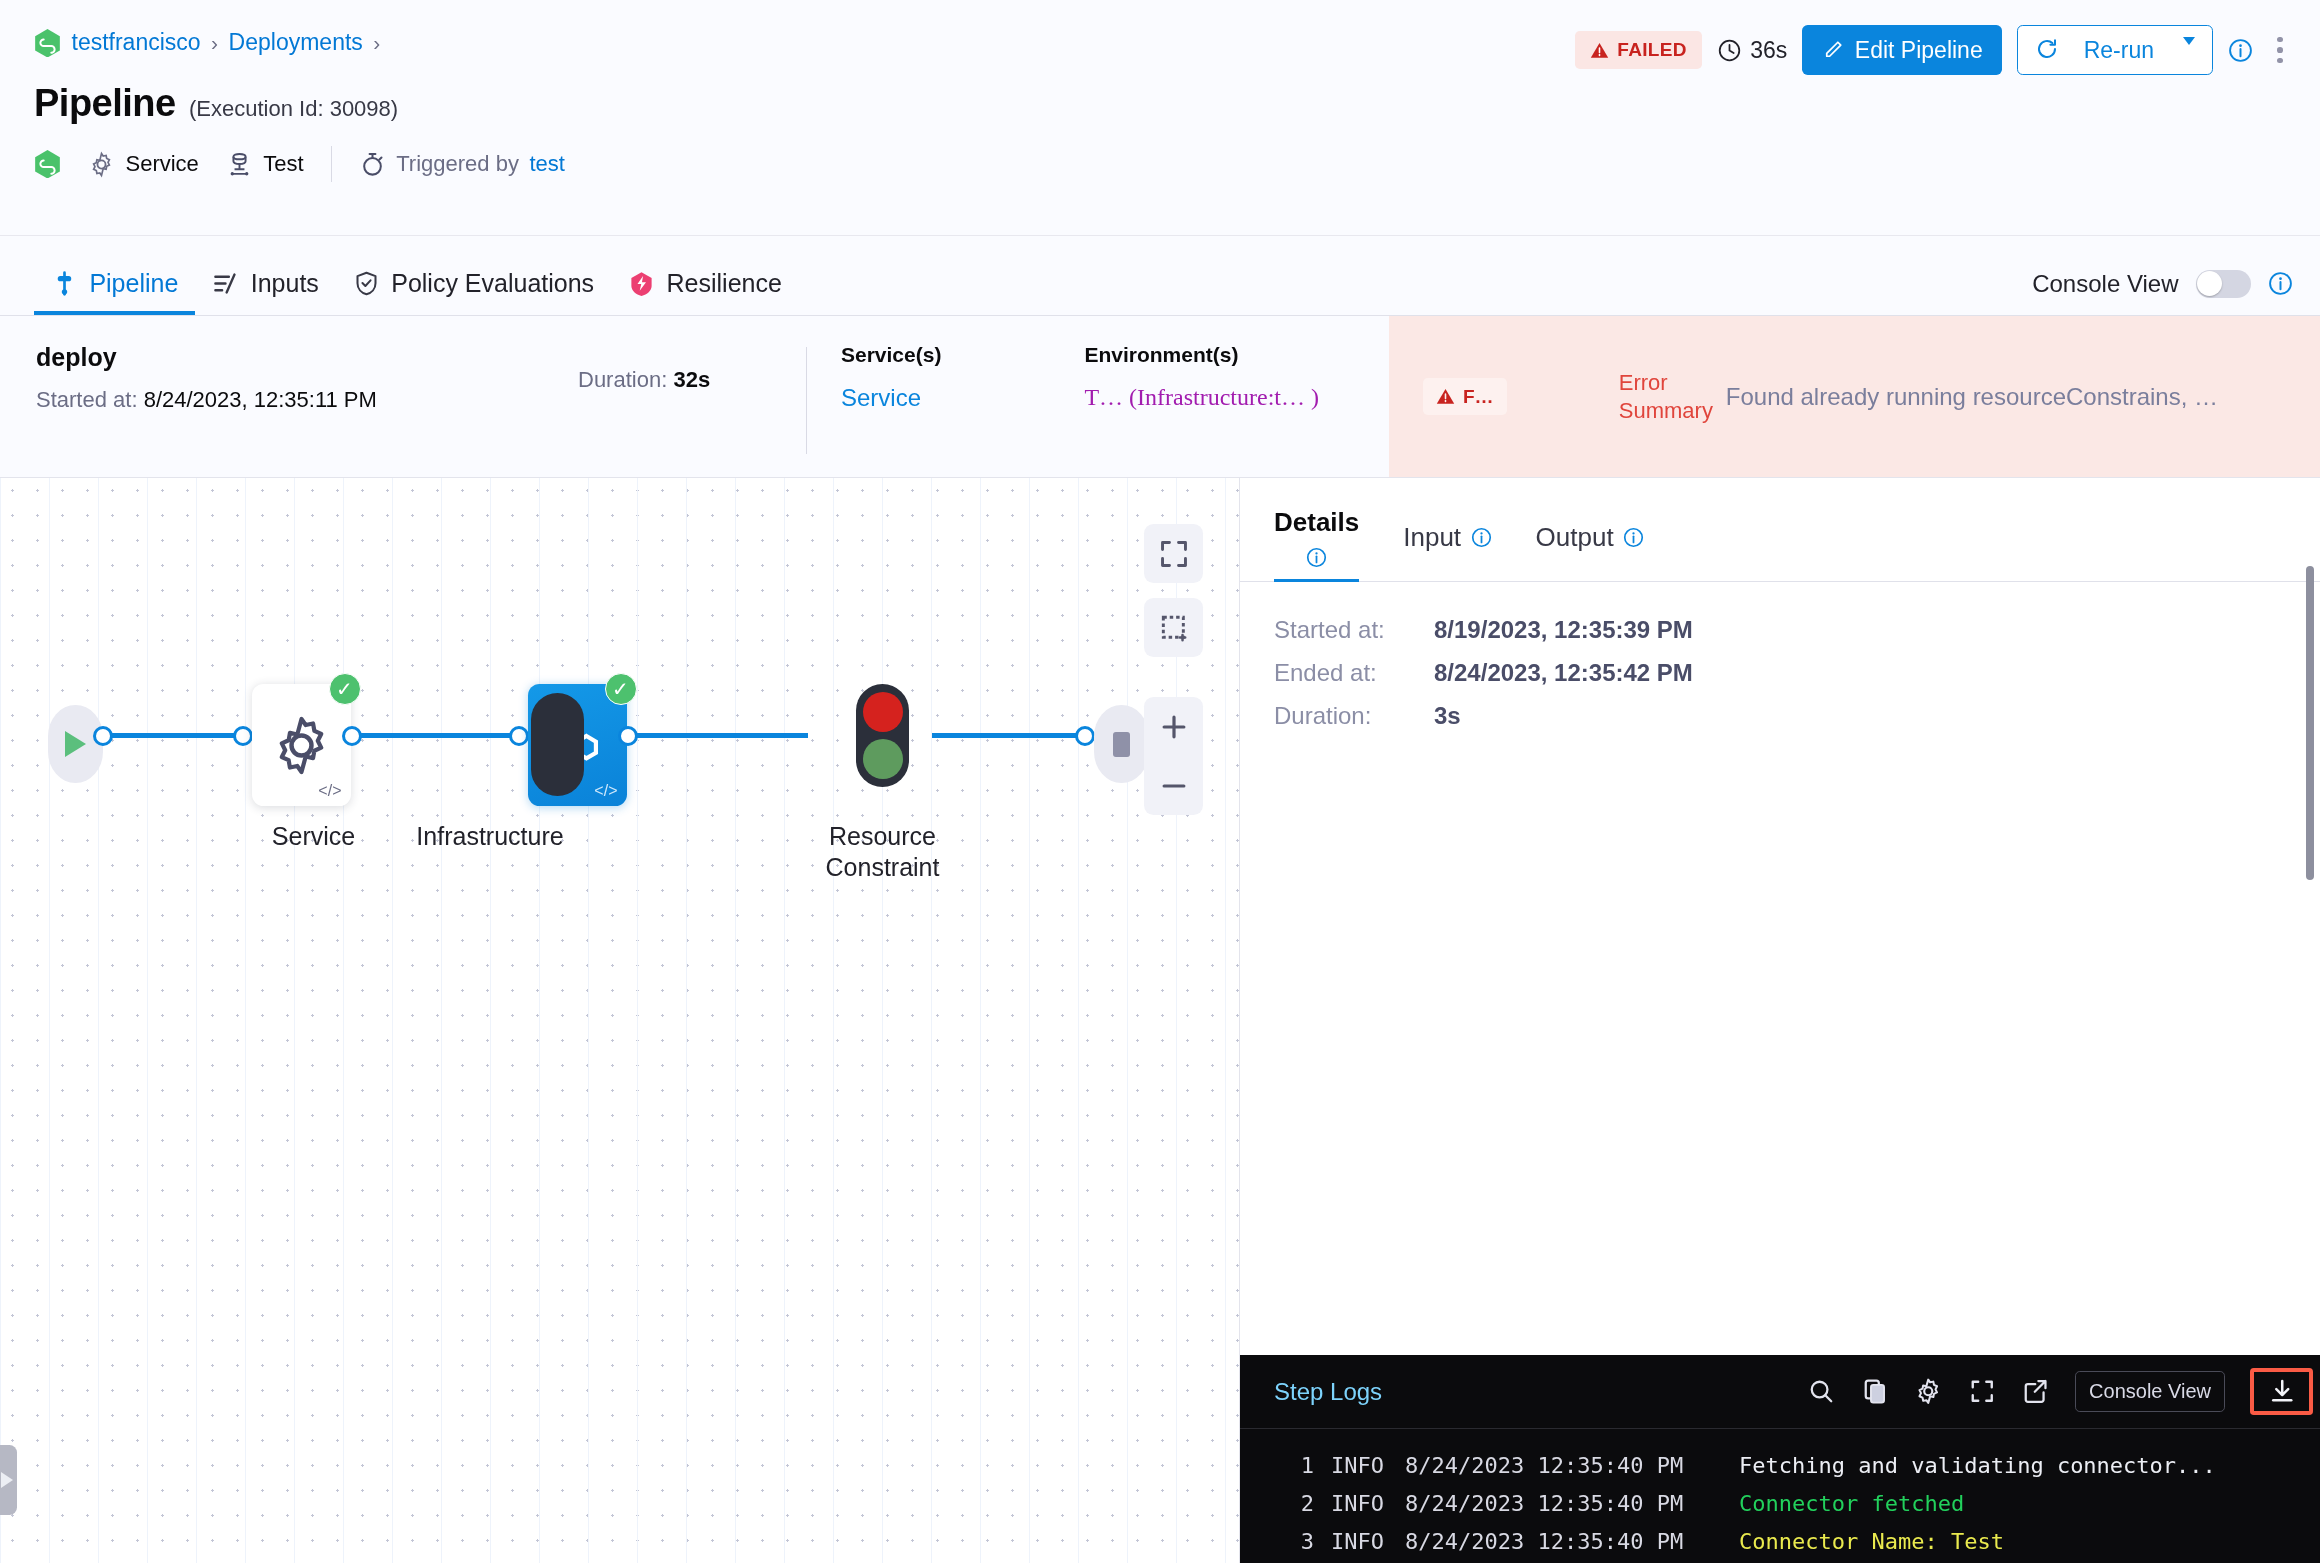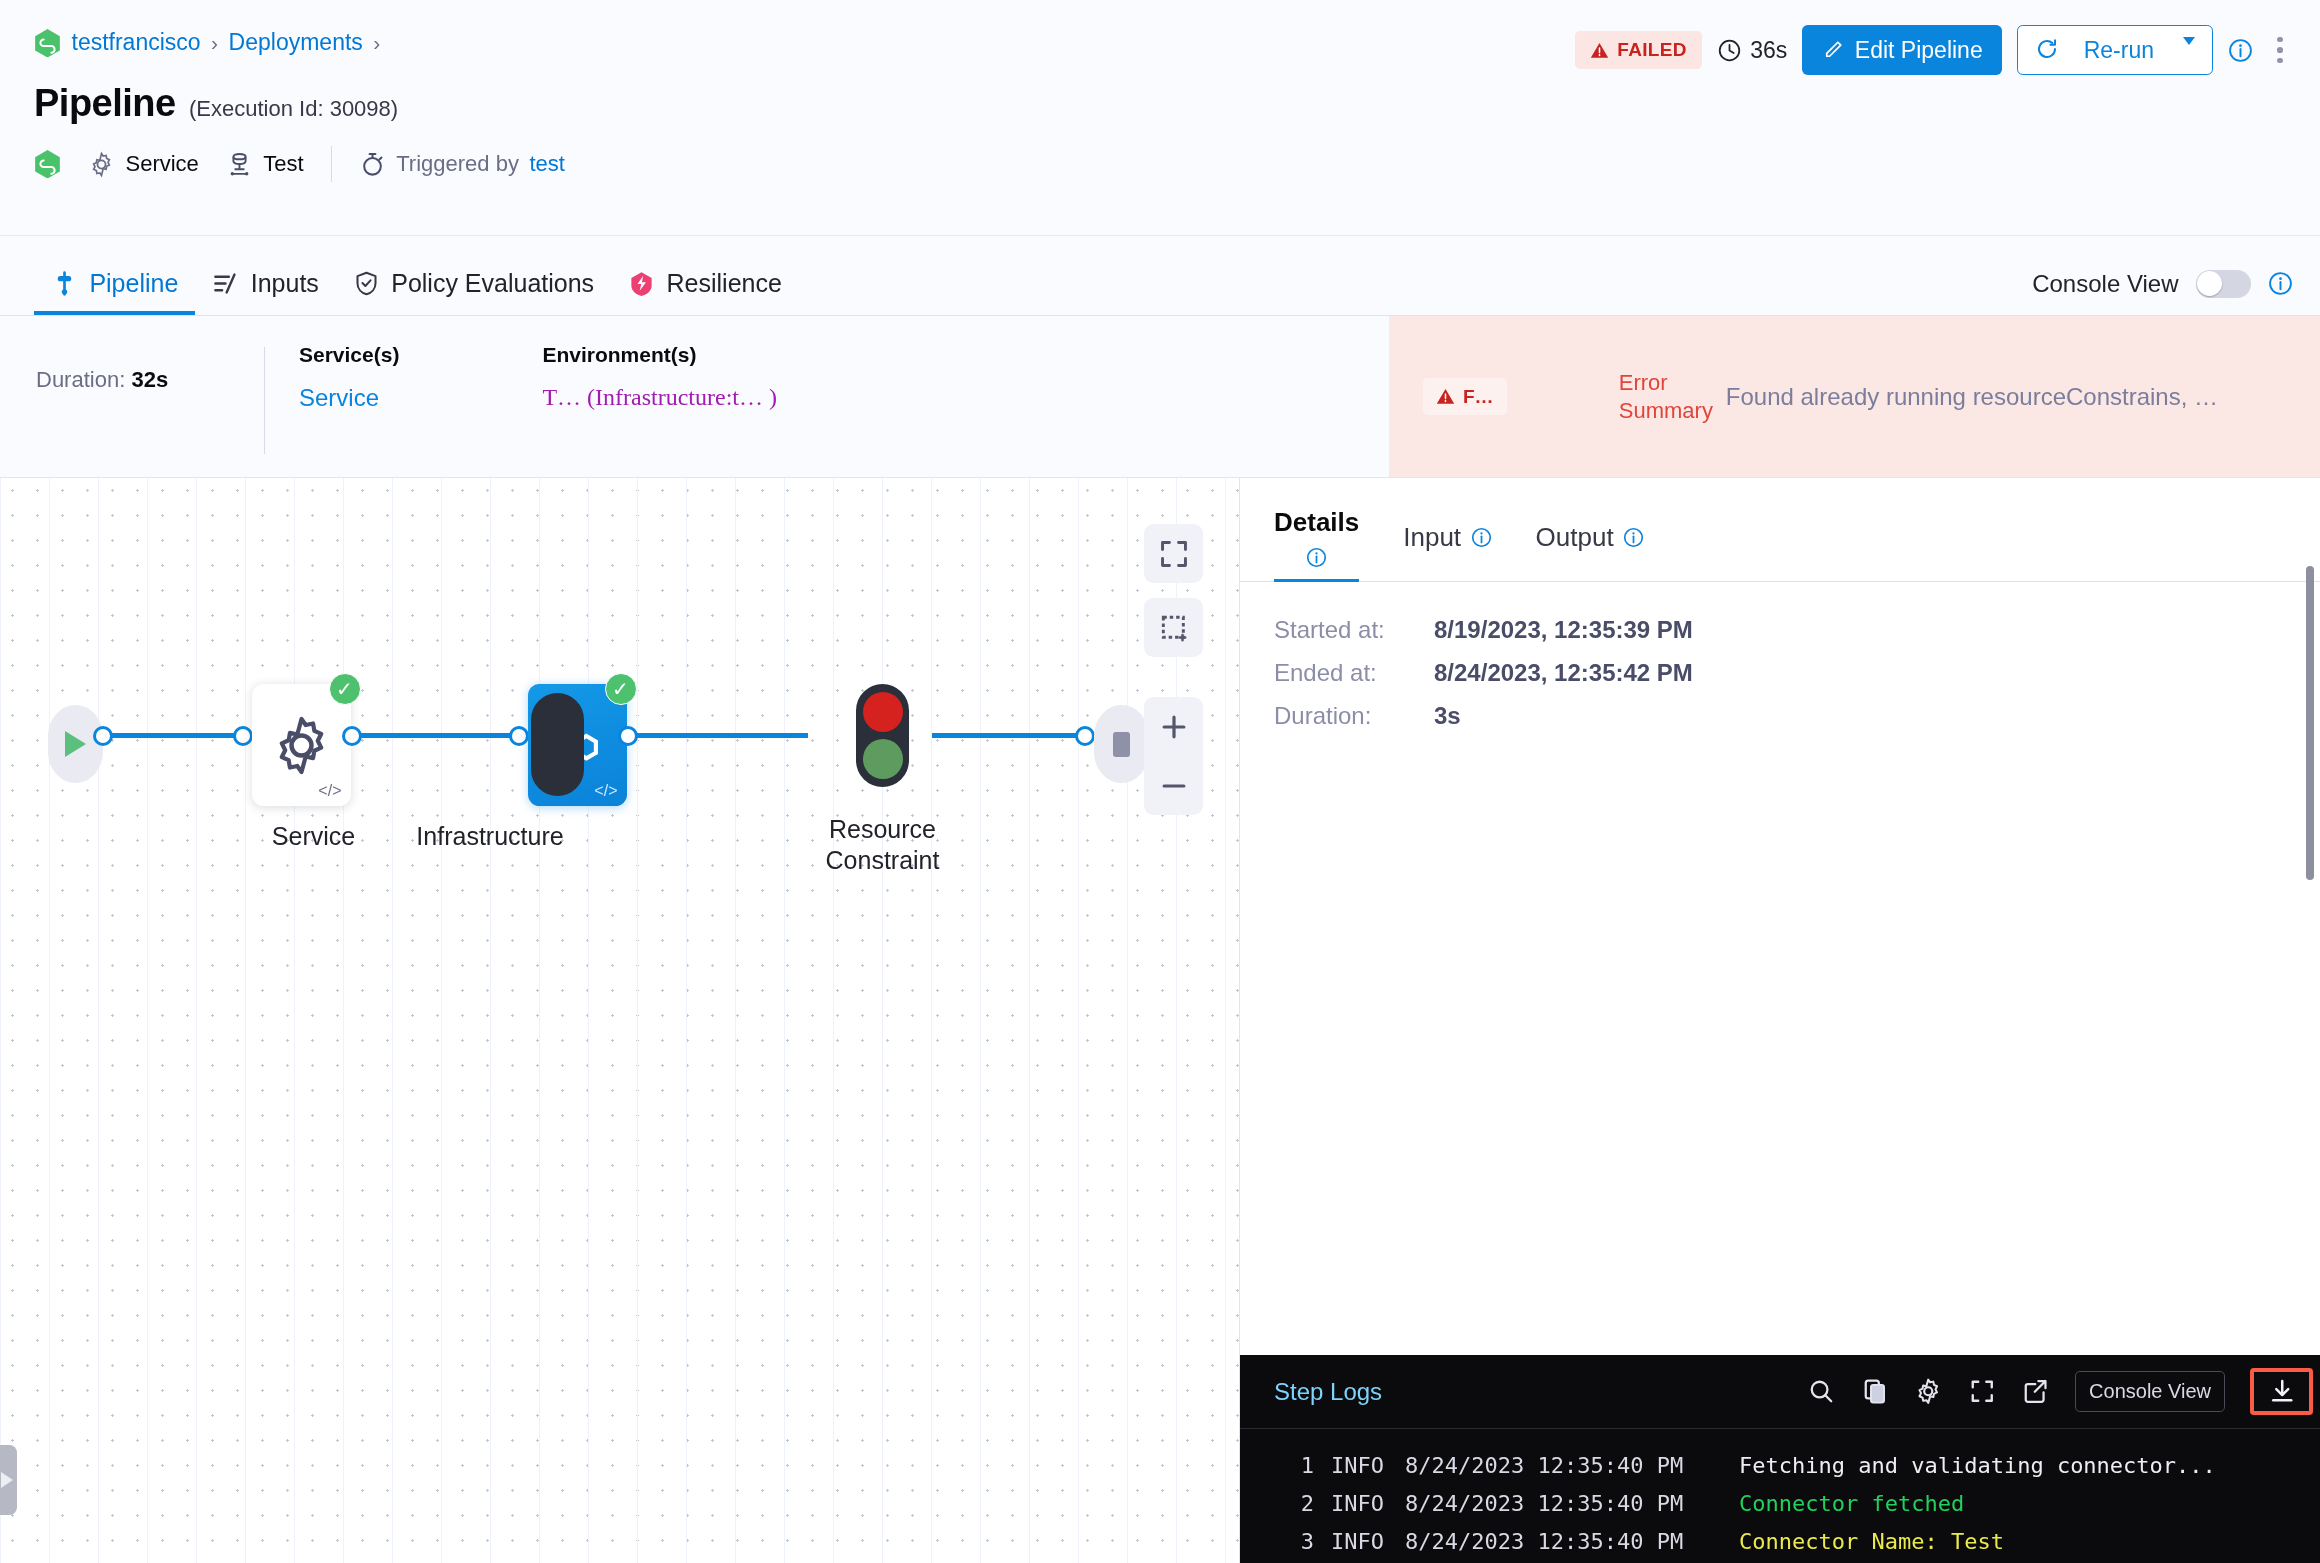--- a/index.html
+++ b/index.html
@@ -360,6 +360,13 @@
 
   <div class="stagebar">
     <div class="stage-left">
+      <div class="stage-name-col">
+        <div class="stage-name">deploy</div>
+        <div class="stage-started">
+          <span class="stage-label-muted">Started at:</span>
+          <b>8/24/2023, 12:35:11 PM</b>
+        </div>
+      </div>
       <div class="stage-duration">
         <span>Duration:</span>
         <b>32s</b>

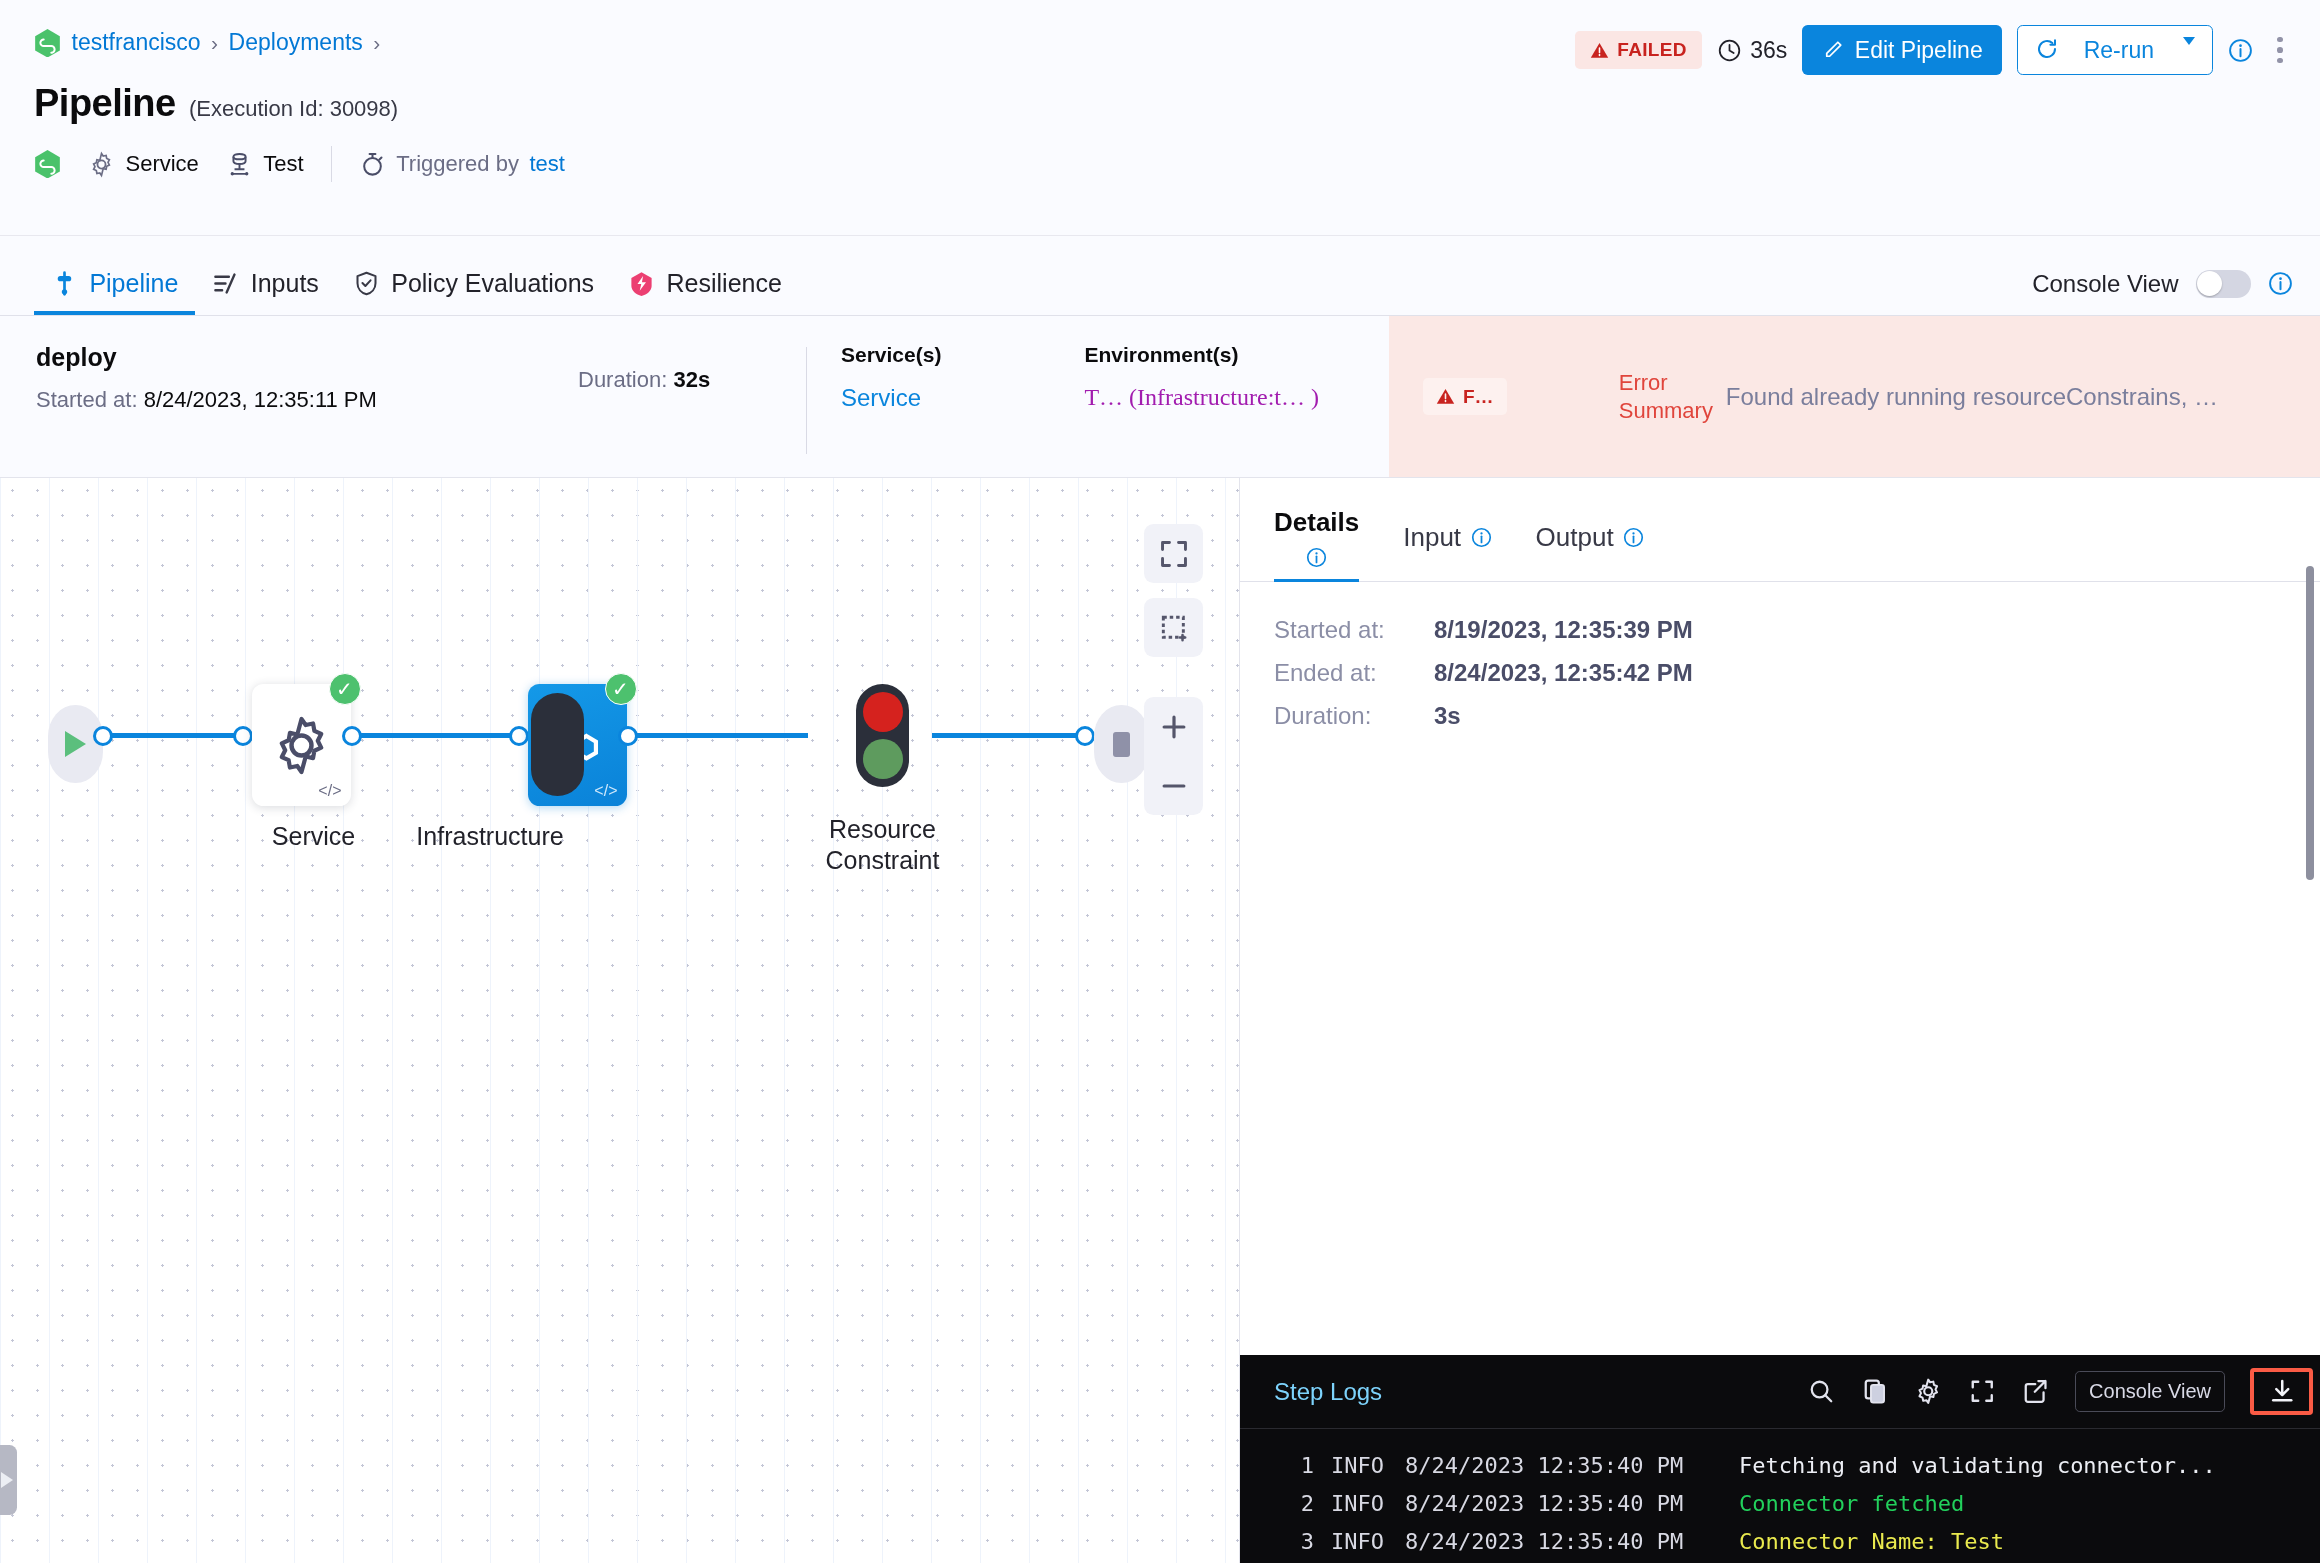--- a/index.html
+++ b/index.html
@@ -440,7 +440,7 @@
           <div class="bulb red"></div>
           <div class="bulb green"></div>
         </div>
-        <div class="n-label" style="left:773px; top:155px">Resource Constraint</div>
+        <div class="n-label" style="left:773px; top:162px">Resource Constraint</div>
 
         <div class="edge" style="left:932px; width:147px"></div>
         <div class="port" style="left:1075px"></div>

